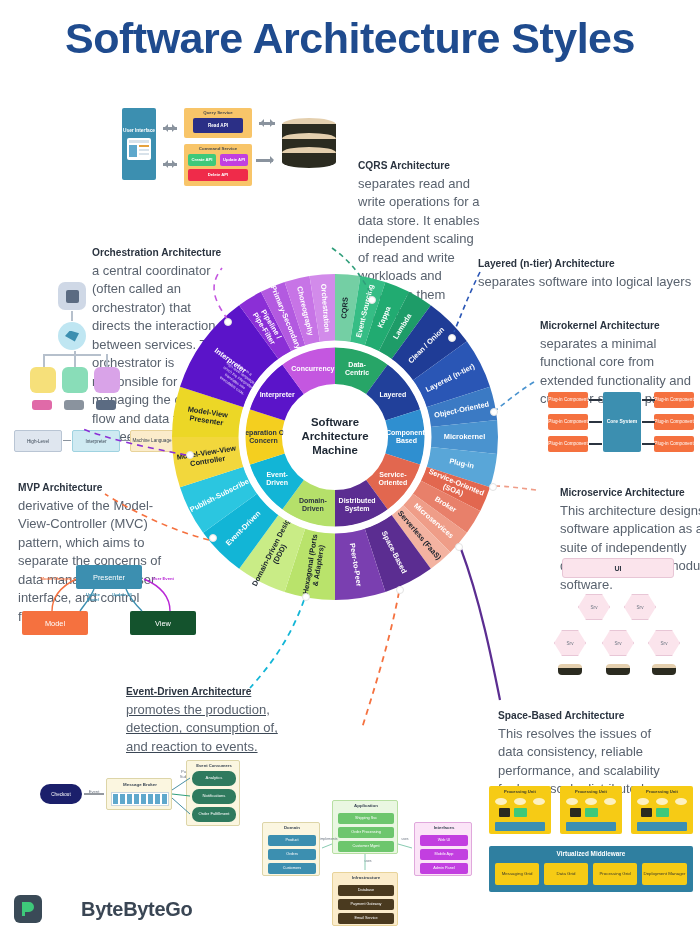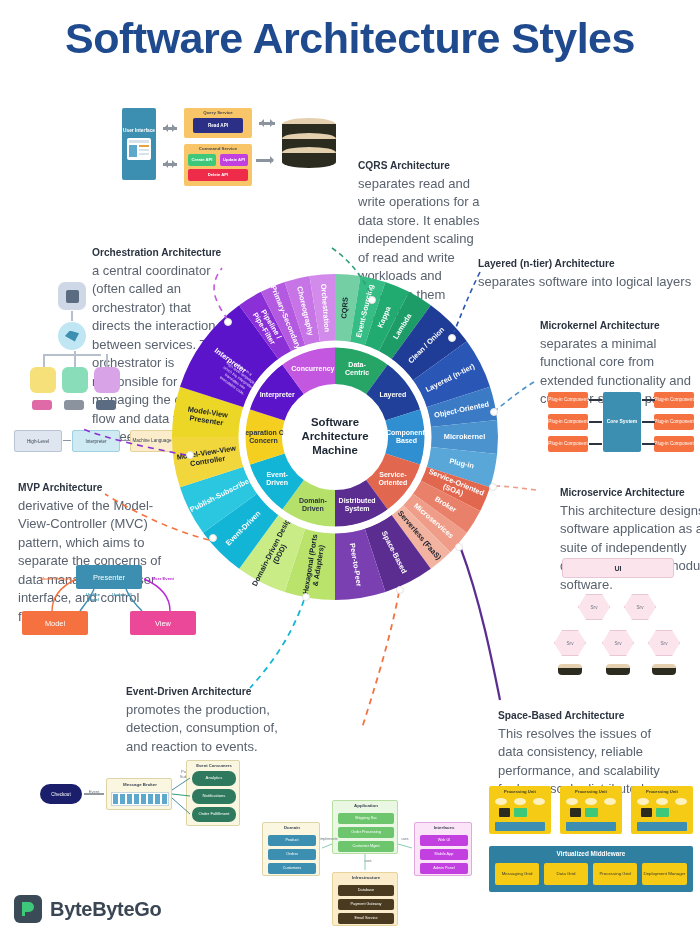--- a/index.html
+++ b/index.html
@@ -262,7 +262,7 @@
   <div class="dgm" style="left:22px; top:565px; width:180px; height:70px;">
     <div style="position:absolute;left:54px;top:0;width:66px;height:24px;background:#3c8fb0;border-radius:2px;display:flex;align-items:center;justify-content:center;font-size:7.4px;color:#fff;">Presenter</div>
     <div style="position:absolute;left:0;top:46px;width:66px;height:24px;background:#f5713f;border-radius:2px;display:flex;align-items:center;justify-content:center;font-size:7.4px;color:#fff;">Model</div>
-    <div style="position:absolute;left:108px;top:46px;width:66px;height:24px;background:#ec4899;border-radius:2px;display:flex;align-items:center;justify-content:center;font-size:7.4px;color:#fff;">View</div>
+    <div style="position:absolute;left:108px;top:46px;width:66px;height:24px;background:#14532d;border-radius:2px;display:flex;align-items:center;justify-content:center;font-size:7.4px;color:#fff;">View</div>
     <div class="lbl" style="left:16px;top:12px;width:36px;color:#f5713f;font-weight:600;">Model Changed</div>
     <div class="lbl" style="left:58px;top:28px;width:26px;color:#3c8fb0;font-weight:600;">Update Model</div>
     <div class="lbl" style="left:88px;top:28px;width:24px;color:#3c8fb0;font-weight:600;">Update UI</div>

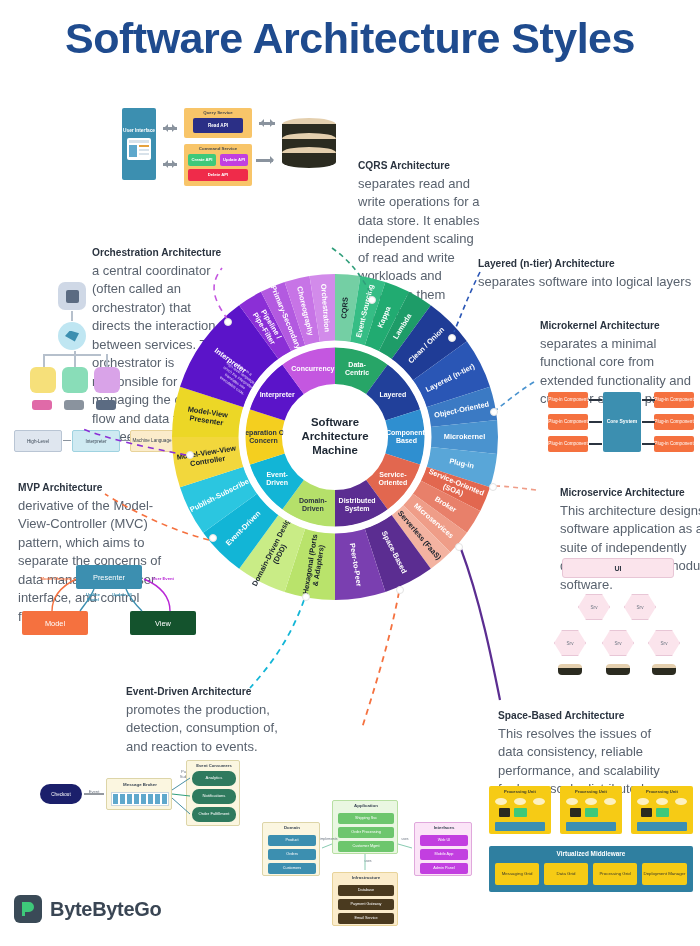--- a/index.html
+++ b/index.html
@@ -275,7 +275,7 @@
     </svg>
   </div>
 
-  <div class="ann" style="left:126px; top:686px; width:160px;">
+  <div class="ann" style="left:126px; top:686px; width:160px;text-decoration:underline;">
     <h3>Event-Driven Architecture</h3>
     <p>promotes the production, detection, consumption of, and reaction to events.</p>
   </div>

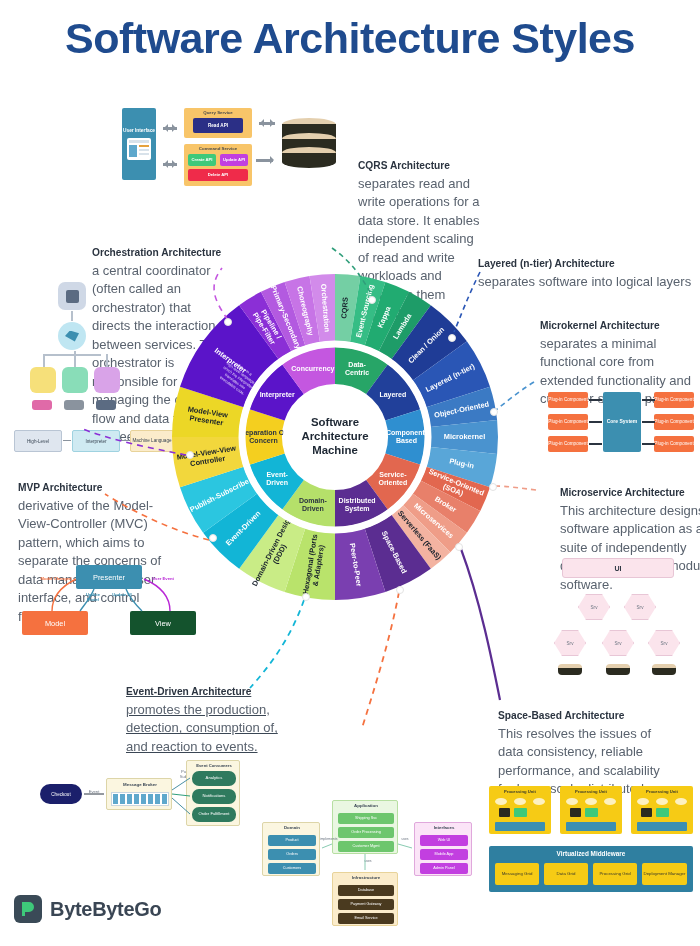--- a/index.html
+++ b/index.html
@@ -62,7 +62,7 @@
   .footer { position: absolute; left: 14px; top: 895px; display: flex; align-items: center; gap: 8px; }
   .footer .mark { width: 28px; height: 28px; border-radius: 6px; background: #3a4a57;
                   display:flex; align-items:center; justify-content:center; }
-  .footer .brand { font-size: 20px; font-weight: bold; color: #3a4654; letter-spacing: -0.3px; }
+  .footer .brand { font-size: 20px; font-weight: bold; color: #3a4654; letter-spacing: -0.3px; margin-left: 31px; }
 </style>
 </head>
 <body>

